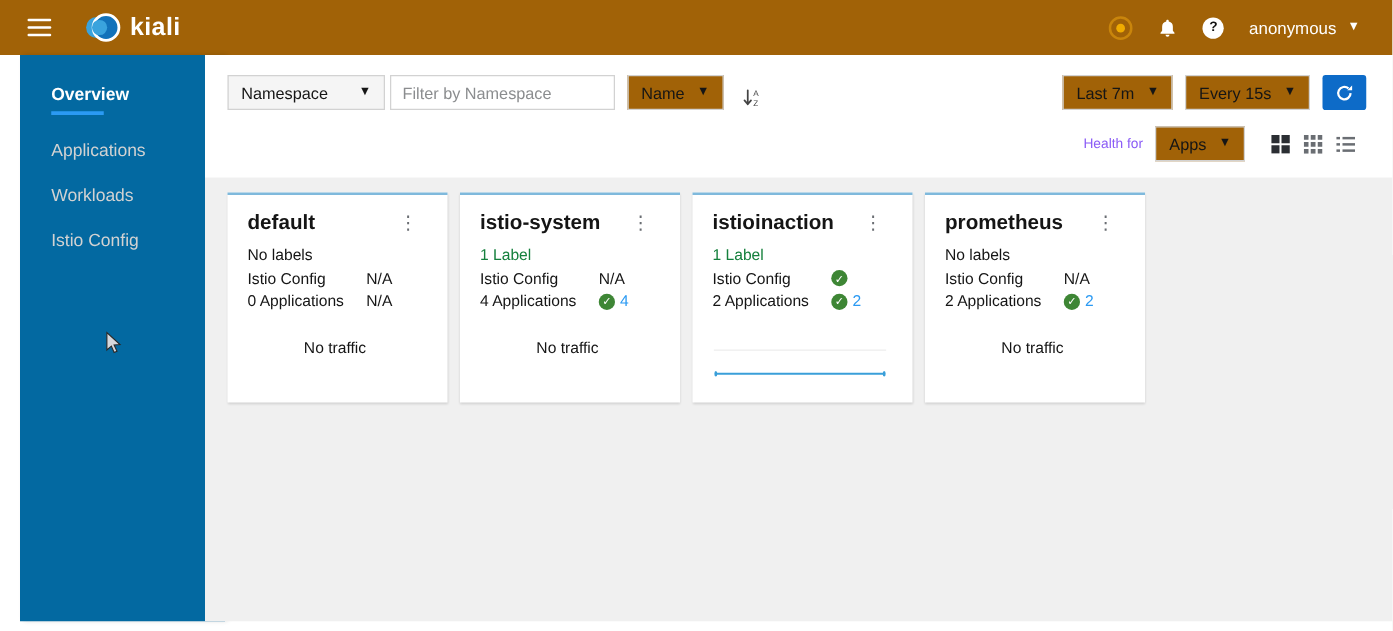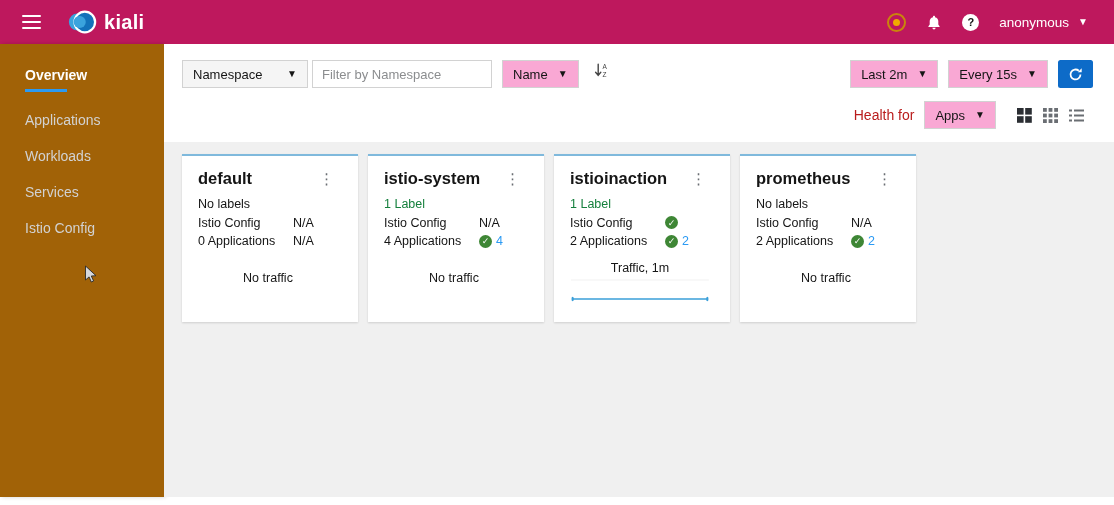--- a/index.html
+++ b/index.html
@@ -10,7 +10,7 @@
   }
   
   .masthead{
-    position:absolute;top:0;left:0;width:1114px;height:44px;background:#be185d;
+    position:absolute;top:0;left:0;width:1114px;height:44px;background:#a16207;
     display:flex;align-items:center;box-sizing:border-box;padding:0 26px 0 20px;
   }
   .hamburger{display:flex;flex-direction:column;gap:3.5px;cursor:pointer;padding:4px 2px;}

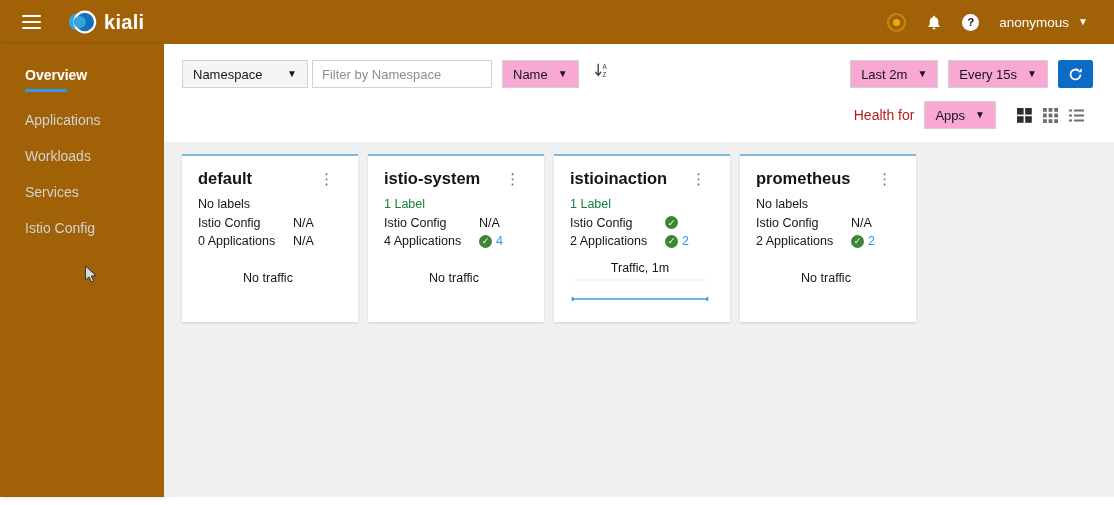--- a/index.html
+++ b/index.html
@@ -28,7 +28,7 @@
   .white{color:#fff;}
   
   .sidebar{
-    position:absolute;top:44px;left:0;width:164px;height:453px;background:#a16207;
+    position:absolute;top:44px;left:16px;width:164px;height:453px;background:#0369a1;
     box-sizing:border-box;padding-top:13px;box-shadow:2px 0 4px rgba(0,0,0,.18);
   }
   .nav-item{padding:10px 0 10px 25px;font-size:14px;color:#d2d2d2;cursor:pointer;}

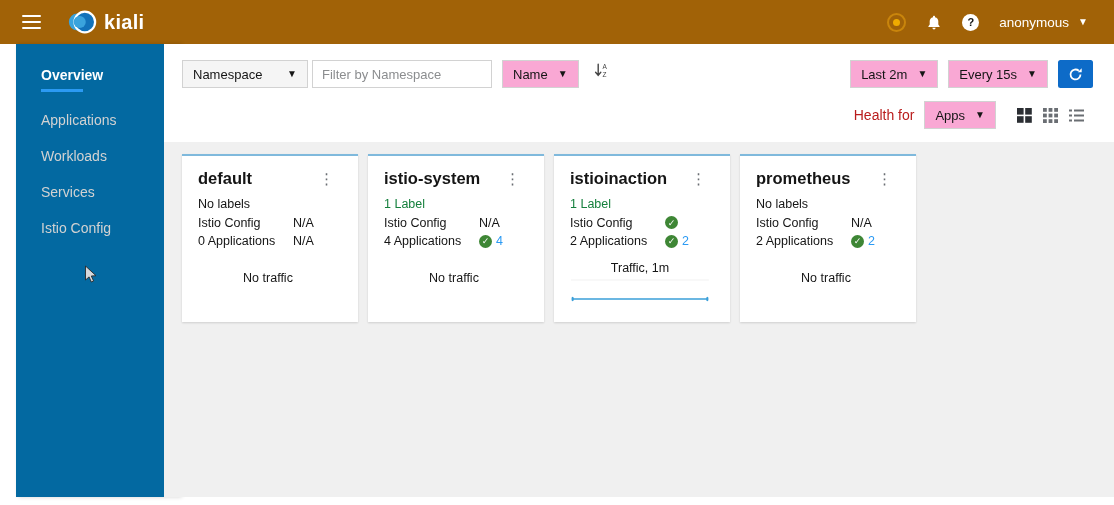--- a/index.html
+++ b/index.html
@@ -38,7 +38,7 @@
   
   .main{position:absolute;top:44px;left:164px;width:950px;height:453px;background:#f0f0f0;}
   .toolbar{background:#fff;box-sizing:border-box;padding:16px 21px 13px 18px;}
-  .row1{display:flex;align-items:flex-start;}
+  .row1{display:flex;align-items:flex-end;}
   .row2{display:flex;align-items:center;justify-content:flex-end;margin-top:13px;gap:10px;padding-right:8px;}
   .pf-select{
     display:inline-flex;align-items:center;justify-content:space-between;gap:10px;

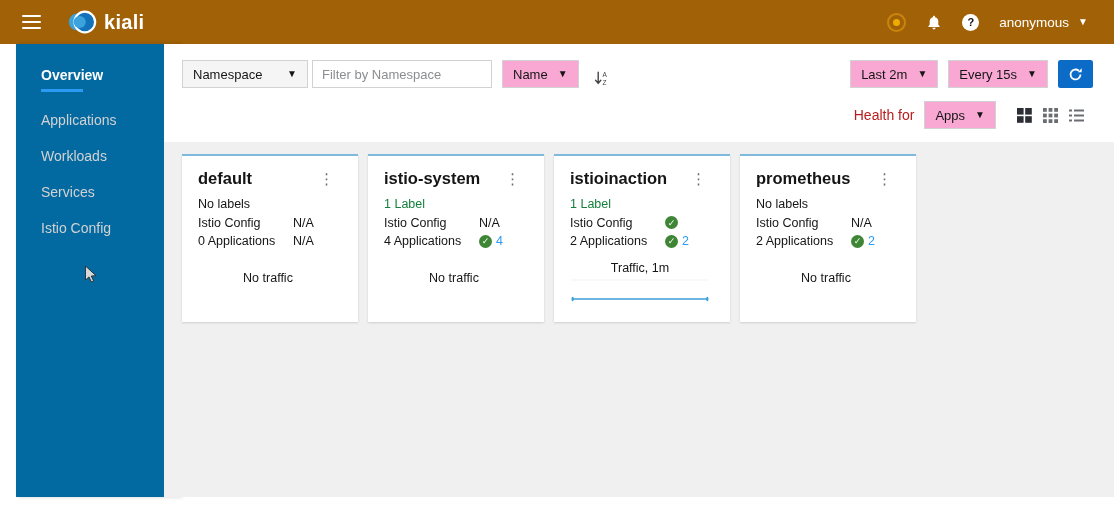--- a/index.html
+++ b/index.html
@@ -42,7 +42,7 @@
   .row2{display:flex;align-items:center;justify-content:flex-end;margin-top:13px;gap:10px;padding-right:8px;}
   .pf-select{
     display:inline-flex;align-items:center;justify-content:space-between;gap:10px;
-    height:28px;border:1px solid #d2d2d2;background:#f9a8d4;box-sizing:border-box;
+    height:28px;border:1px solid #d2d2d2;background:#a16207;box-sizing:border-box;
     padding:0 10px;font-size:13px;color:#151515;cursor:pointer;white-space:nowrap;
   }
   .pf-select.gray{background:#f5f5f5;width:126px;}

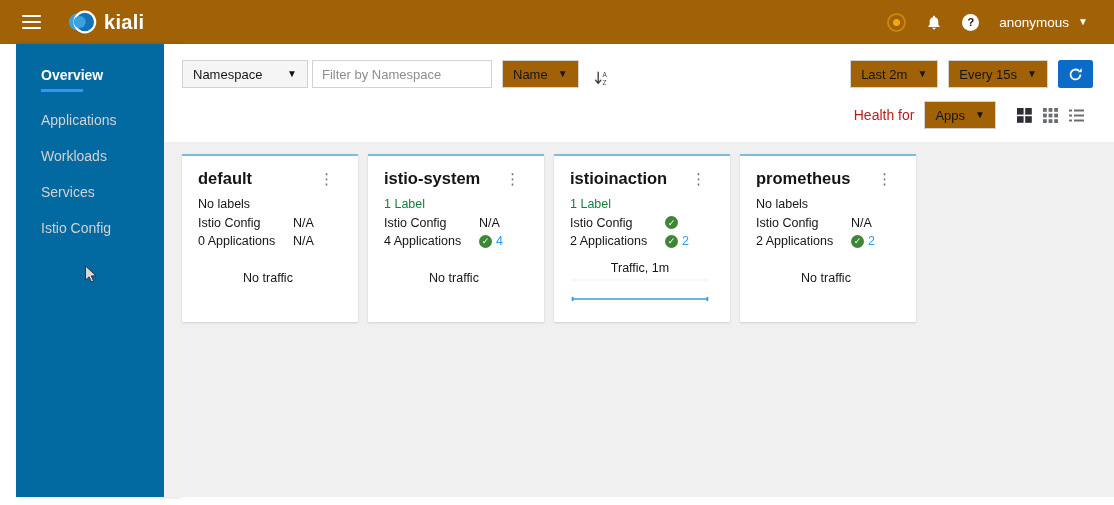--- a/index.html
+++ b/index.html
@@ -163,7 +163,7 @@
       </button>
       <div class="right-cluster">
         <div class="pf-select">
-          <span>Last 2m</span>
+          <span>Last 7m</span>
           <span class="caret">▼</span>
         </div>
         <div class="pf-select">

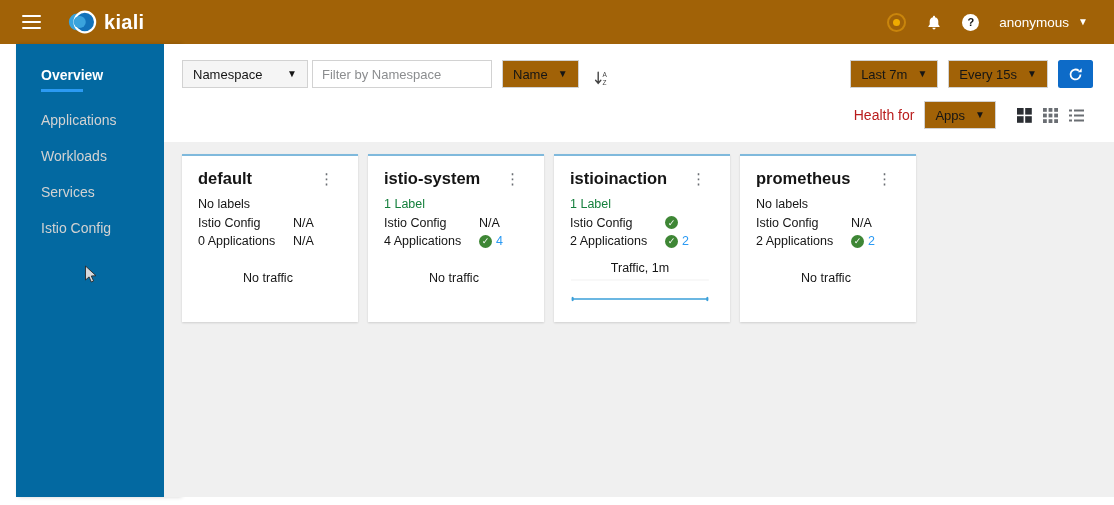--- a/index.html
+++ b/index.html
@@ -58,7 +58,7 @@
     width:35px;height:28px;background:#0d6bc8;border:none;border-radius:2.5px;cursor:pointer;
     display:flex;align-items:center;justify-content:center;
   }
-  .health-label{font-size:14px;color:#b91c1c;}
+  .health-label{font-size:11px;color:#8b5cf6;}
   .view-icons{display:flex;align-items:center;gap:9px;margin-left:10px;}
   .view-btn{background:none;border:none;padding:1px;cursor:pointer;display:flex;}
   

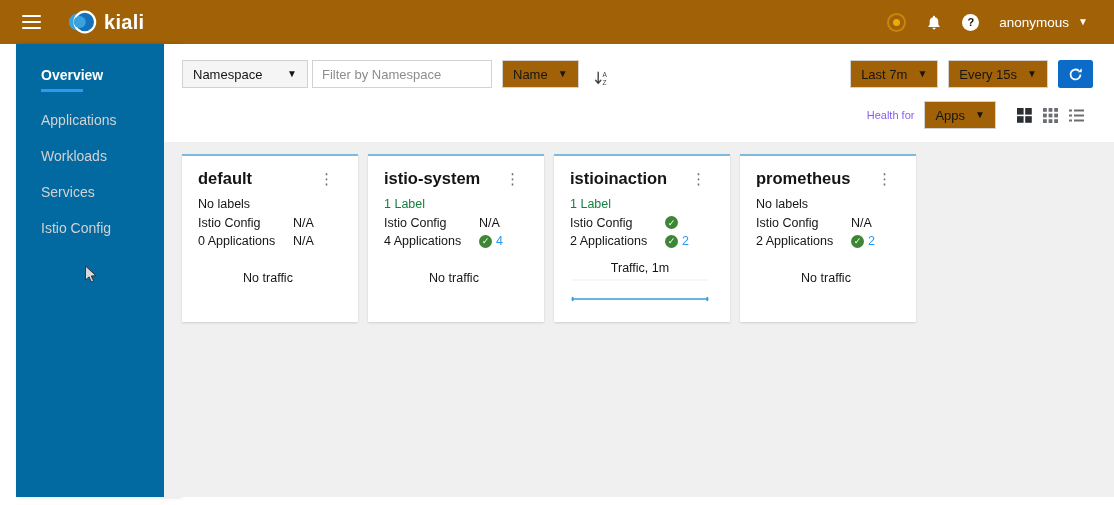--- a/index.html
+++ b/index.html
@@ -127,9 +127,6 @@
   </div>
   <div class="nav-item">
     <span>Workloads</span>
-  </div>
-  <div class="nav-item">
-    <span>Services</span>
   </div>
   <div class="nav-item">
     <span>Istio Config</span>

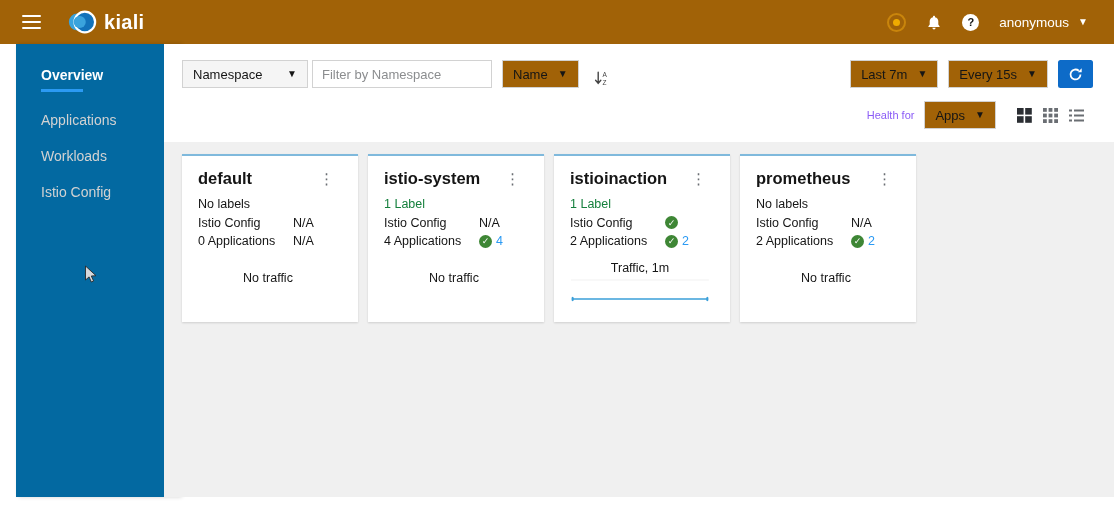--- a/index.html
+++ b/index.html
@@ -275,7 +275,6 @@
           <span class="val-link">2</span>
         </span>
       </div>
-      <div class="chart-title">Traffic, 1m</div>
       <svg class="sparkline" height="34" viewBox="0 0 264 34" preserveAspectRatio="none">
         <line x1="2" y1="5" x2="262" y2="5" stroke="#ededed" stroke-width="1"></line>
         <line x1="5" y1="24" x2="259" y2="24" stroke="#3a9fd9" stroke-width="1.5"></line>

